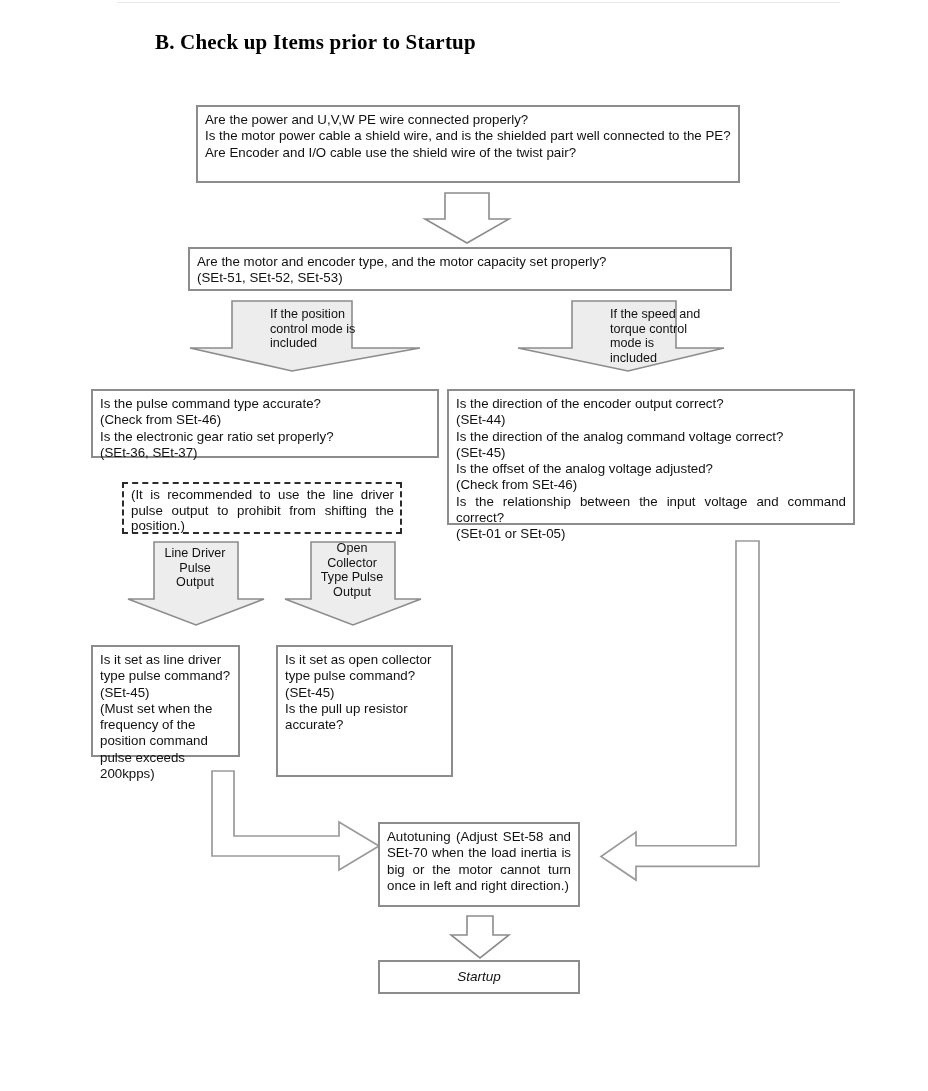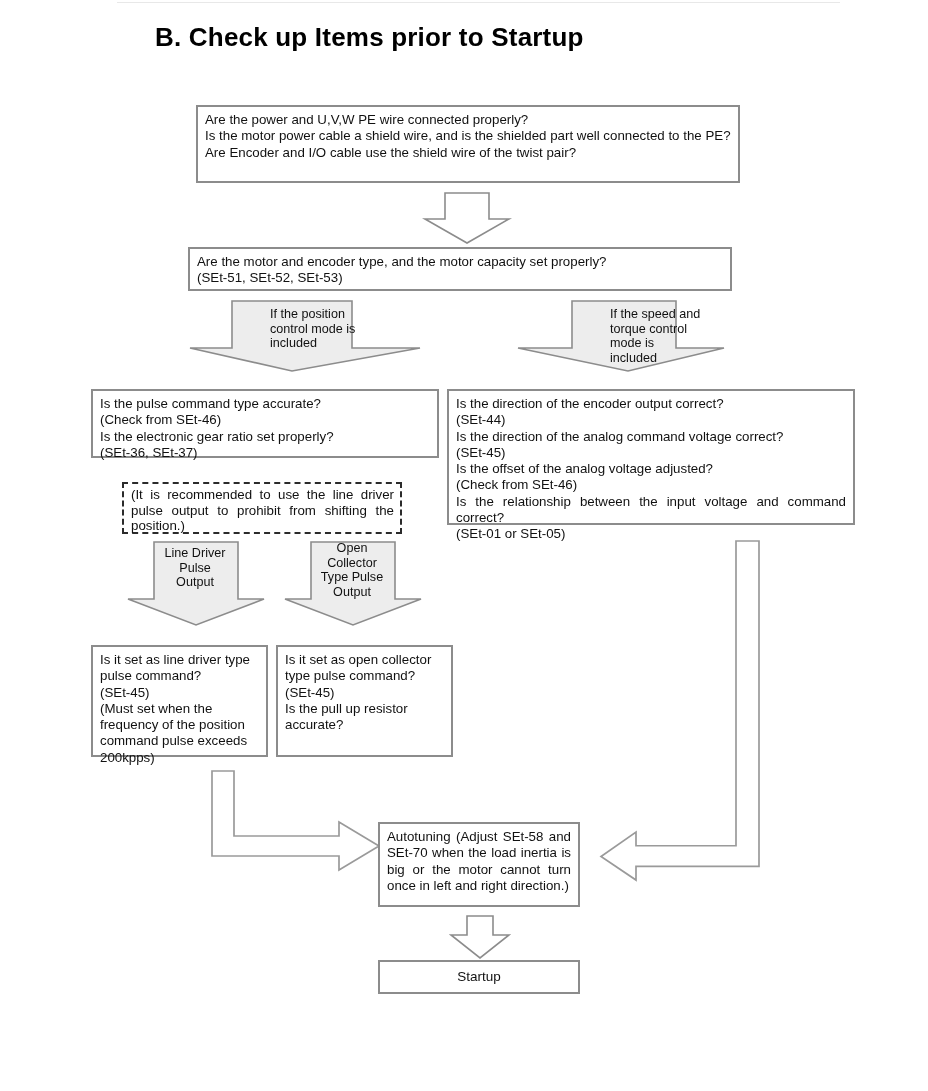--- a/index.html
+++ b/index.html
@@ -29,10 +29,10 @@
   .page-title {
     position: absolute;
     left: 155px;
-    top: 22px;
-    font-family: Liberation Sans, sans-serif;
+    top: 30px;
+    font-family: Liberation Serif, serif;
     font-weight: bold;
-    font-size: 26px;
+    font-size: 21px;
     letter-spacing: 0.2px;
     color: #000000;
     white-space: nowrap;

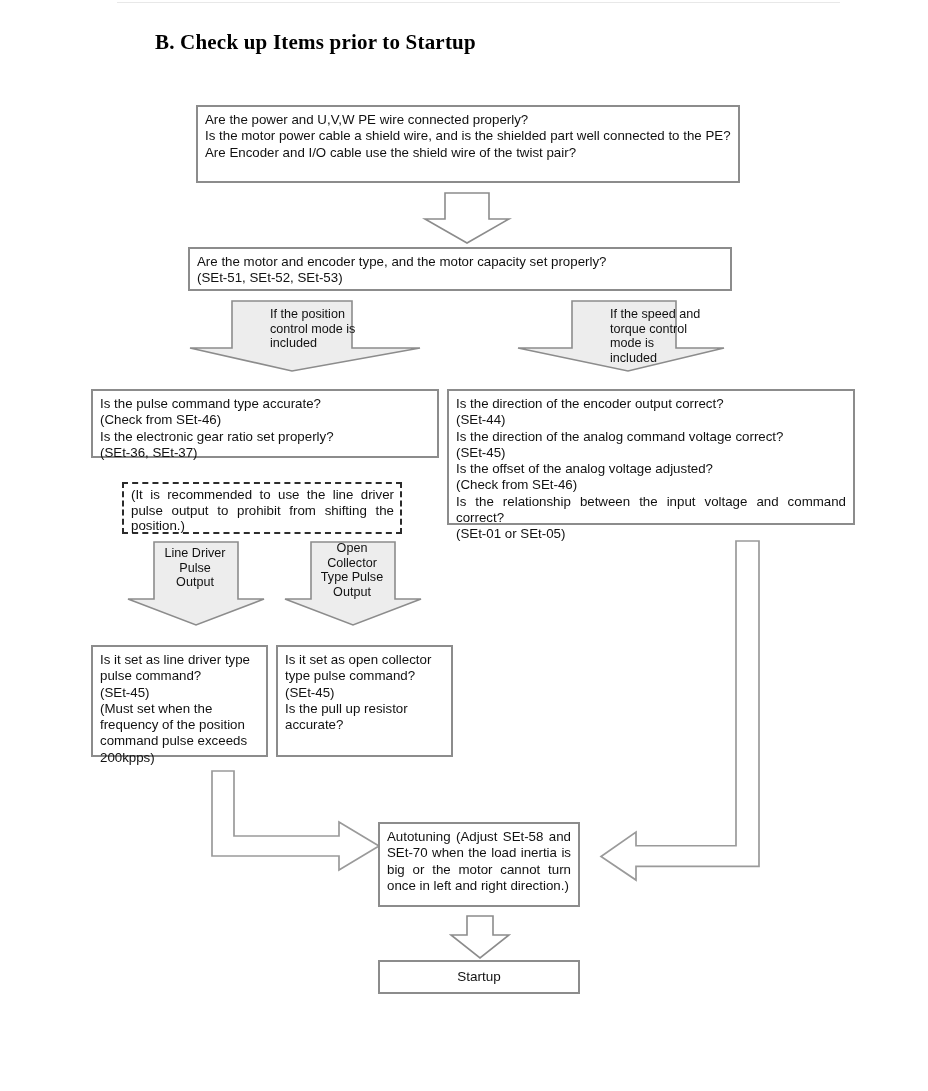--- a/index.html
+++ b/index.html
@@ -160,7 +160,7 @@
 Type Pulse
 Output</div>
 
-  <div class="box" style="left: 91px; top: 645px; width: 177px; height: 112px; white-space: pre-line;">Is it set as line driver type pulse command?
+  <div class="box" style="left: 91px; top: 645px; width: 149px; height: 112px; white-space: pre-line;">Is it set as line driver type pulse command?
 (SEt-45)
 (Must set when the frequency of the position command pulse exceeds 200kpps)</div>
 

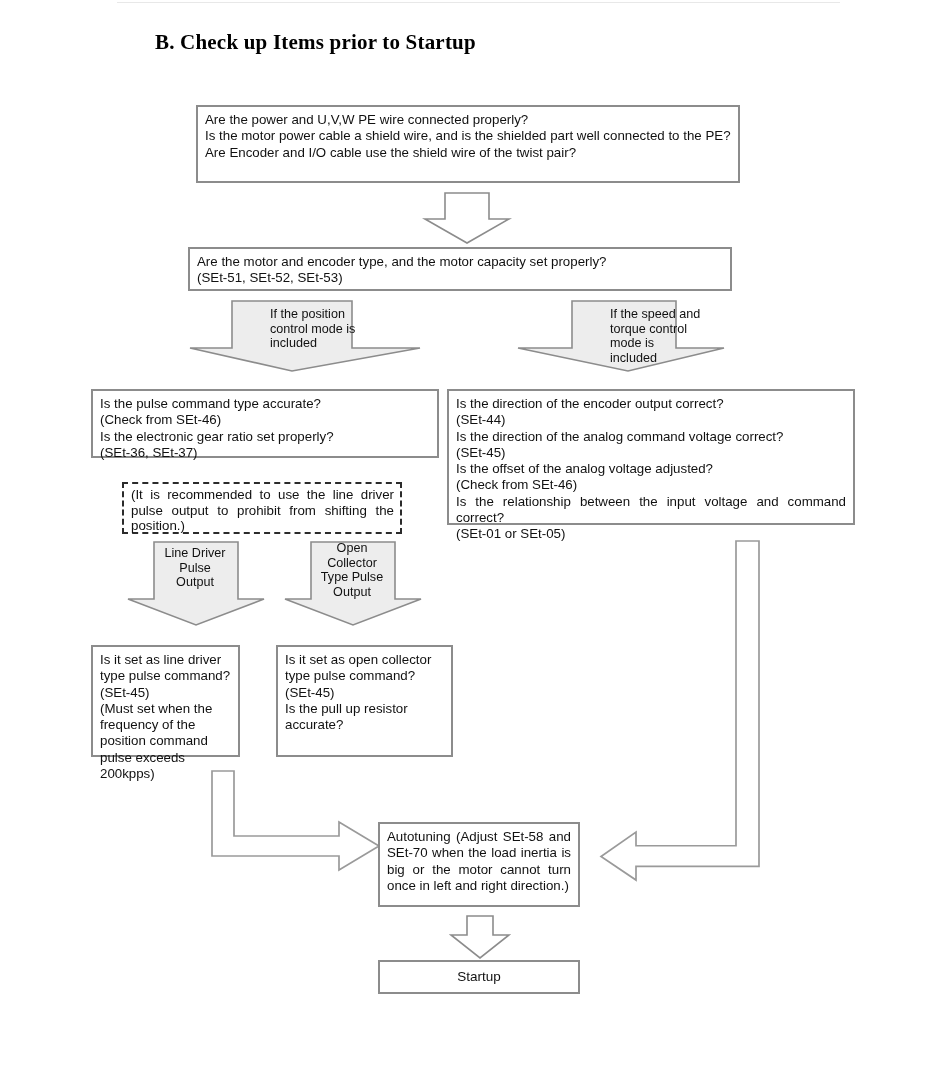--- a/index.html
+++ b/index.html
@@ -164,7 +164,7 @@
 (SEt-45)
 (Must set when the frequency of the position command pulse exceeds 200kpps)</div>
 
-  <div class="box" style="left: 276px; top: 645px; width: 177px; height: 112px; white-space: pre-line;">Is it set as open collector type pulse command?
+  <div class="box" style="left: 276px; top: 645px; width: 177px; height: 132px; white-space: pre-line;">Is it set as open collector type pulse command?
 (SEt-45)
 Is the pull up resistor accurate?</div>
 

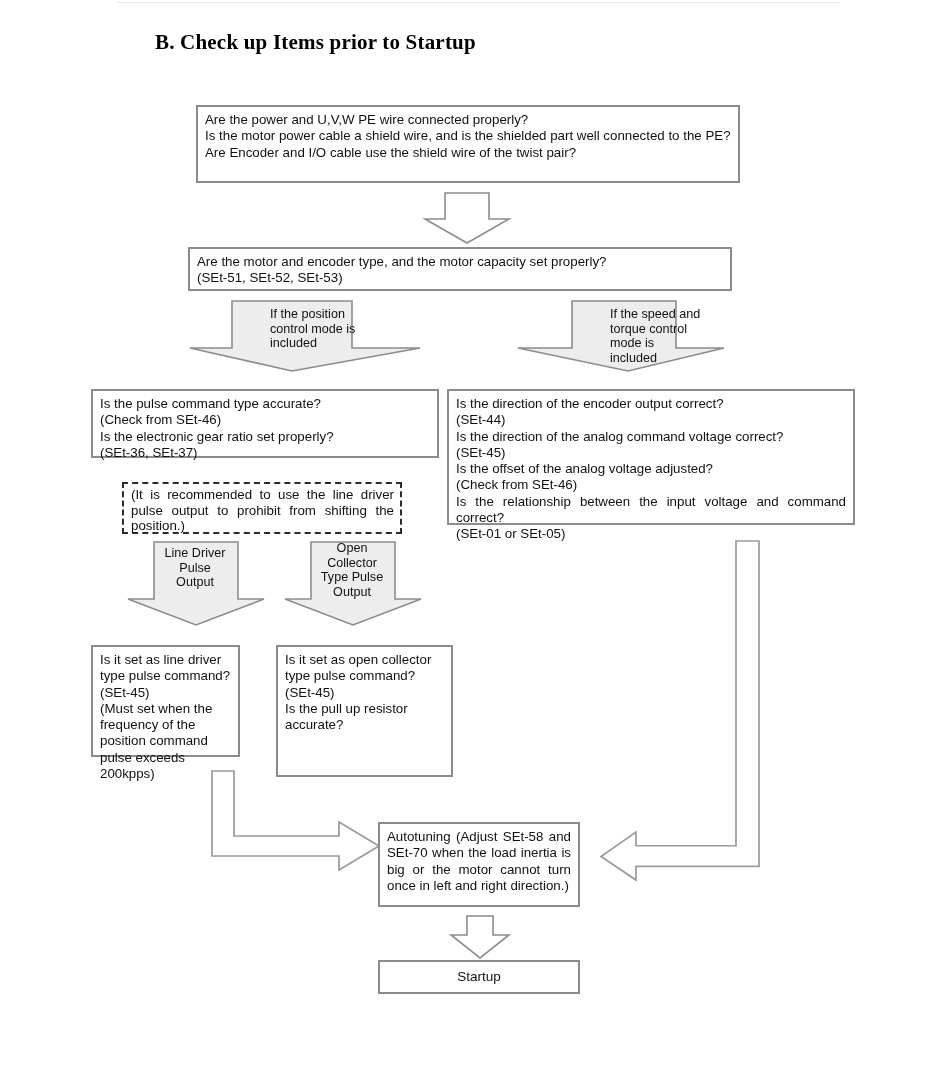--- a/index.html
+++ b/index.html
@@ -62,6 +62,7 @@
     justify-content: center;
     text-align: center;
     padding: 8px;
+    font-style: italic;
   }
   .arrow-svg {
     position: absolute;

